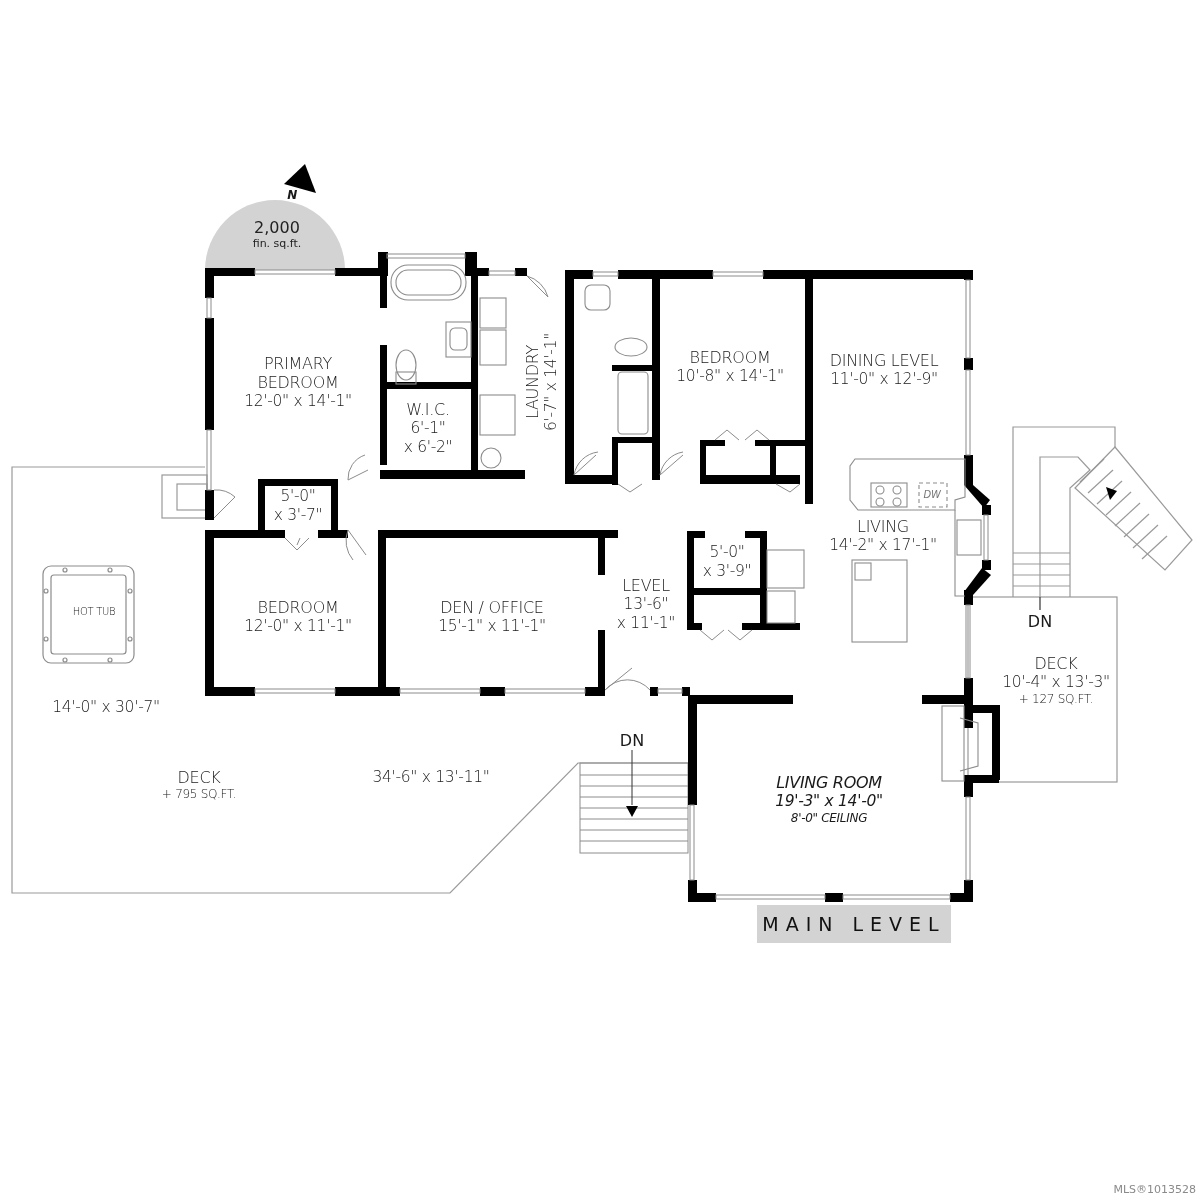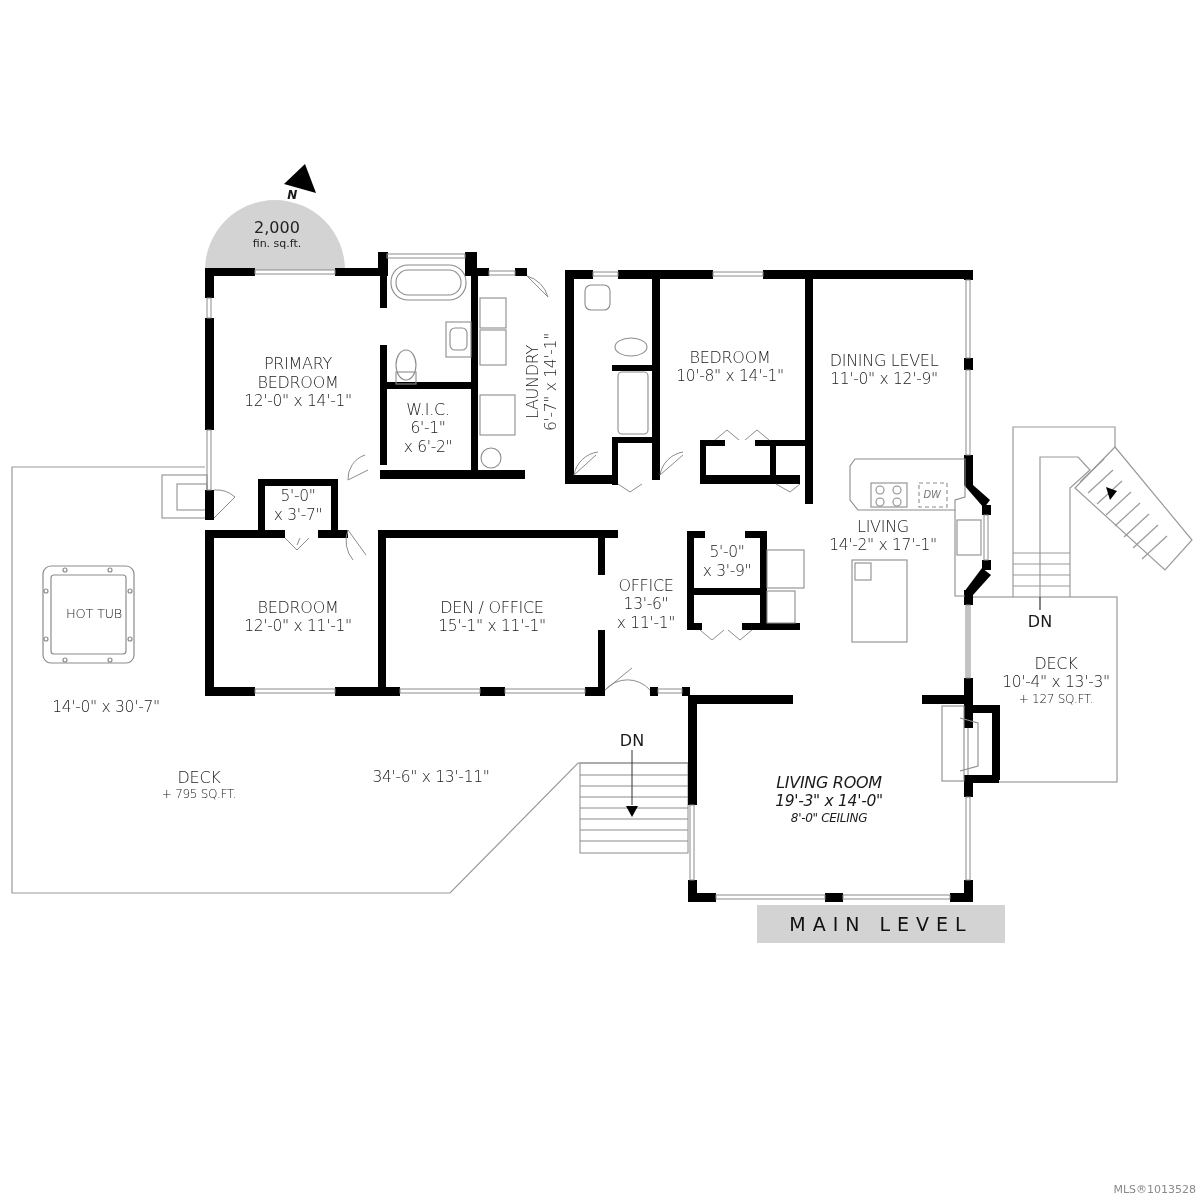--- a/index.html
+++ b/index.html
@@ -291,7 +291,7 @@
   <div class="dim">15'-1" x 11'-1"</div>
 </div>
 <div class="lbl" style="left:646px;top:576px;">
-  <div class="name">OFFICE</div>
+  <div class="name">LEVEL</div>
   <div class="dim">13'-6"</div>
   <div class="dim">x 11'-1"</div>
 </div>

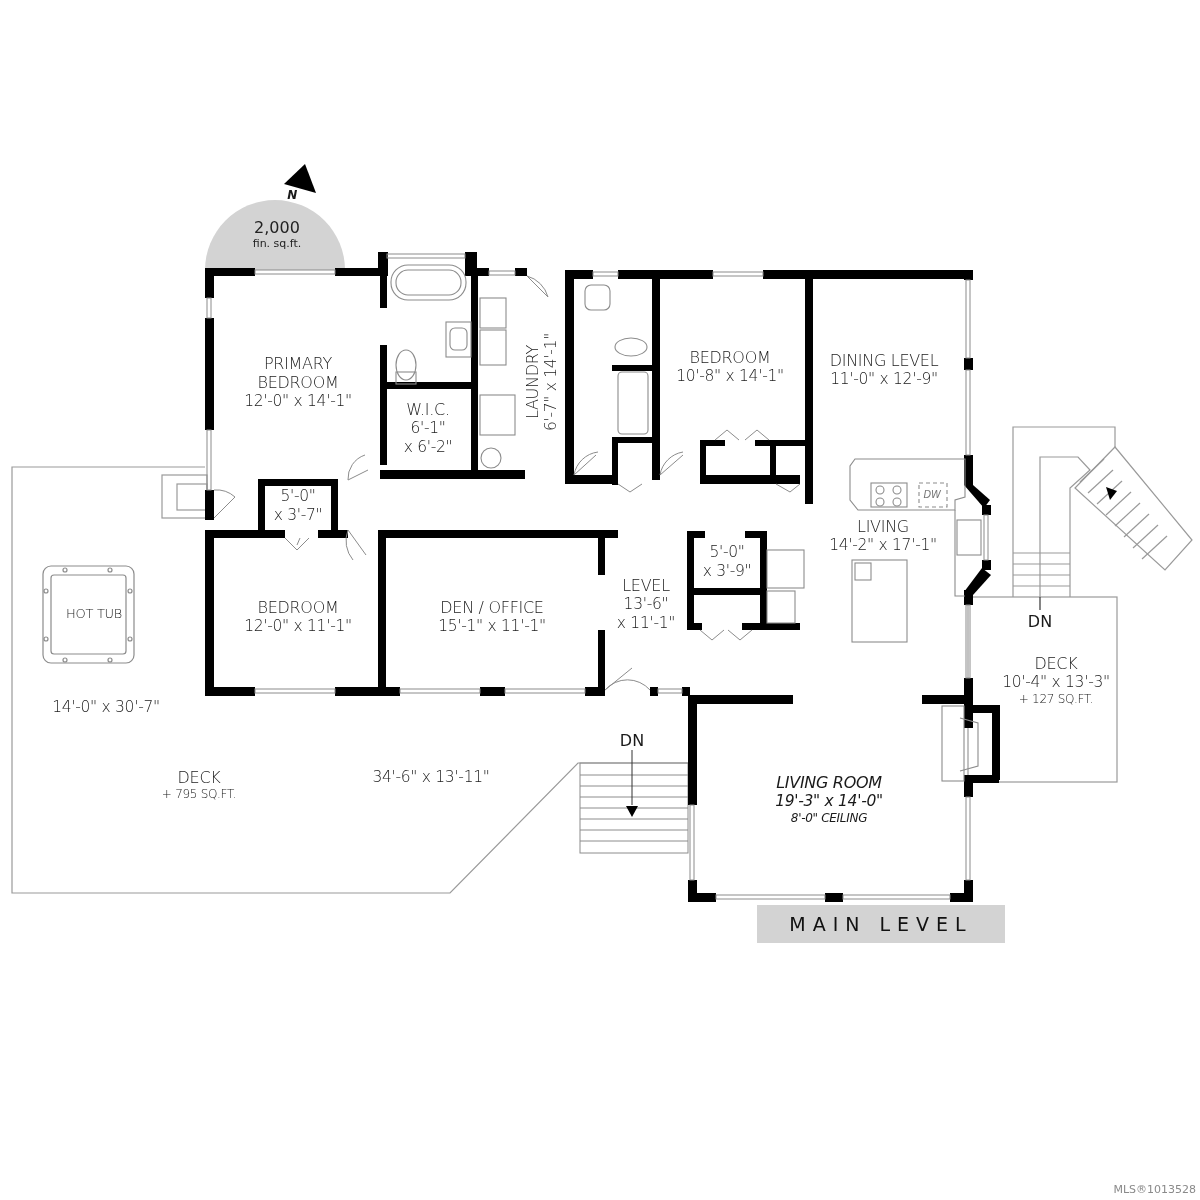--- a/index.html
+++ b/index.html
@@ -300,7 +300,7 @@
   <div class="dim">19'-3" x 14'-0"</div>
   <div class="small">8'-0" CEILING</div>
 </div>
-<div class="lbl" style="left:94px;top:606px;font-size:13px;">HOT TUB</div>
+<div class="lbl" style="left:94px;top:606px;font-size:10px;">HOT TUB</div>
 <div class="lbl" style="left:106px;top:698px;">
   <div class="dim">14'-0" x 30'-7"</div>
 </div>

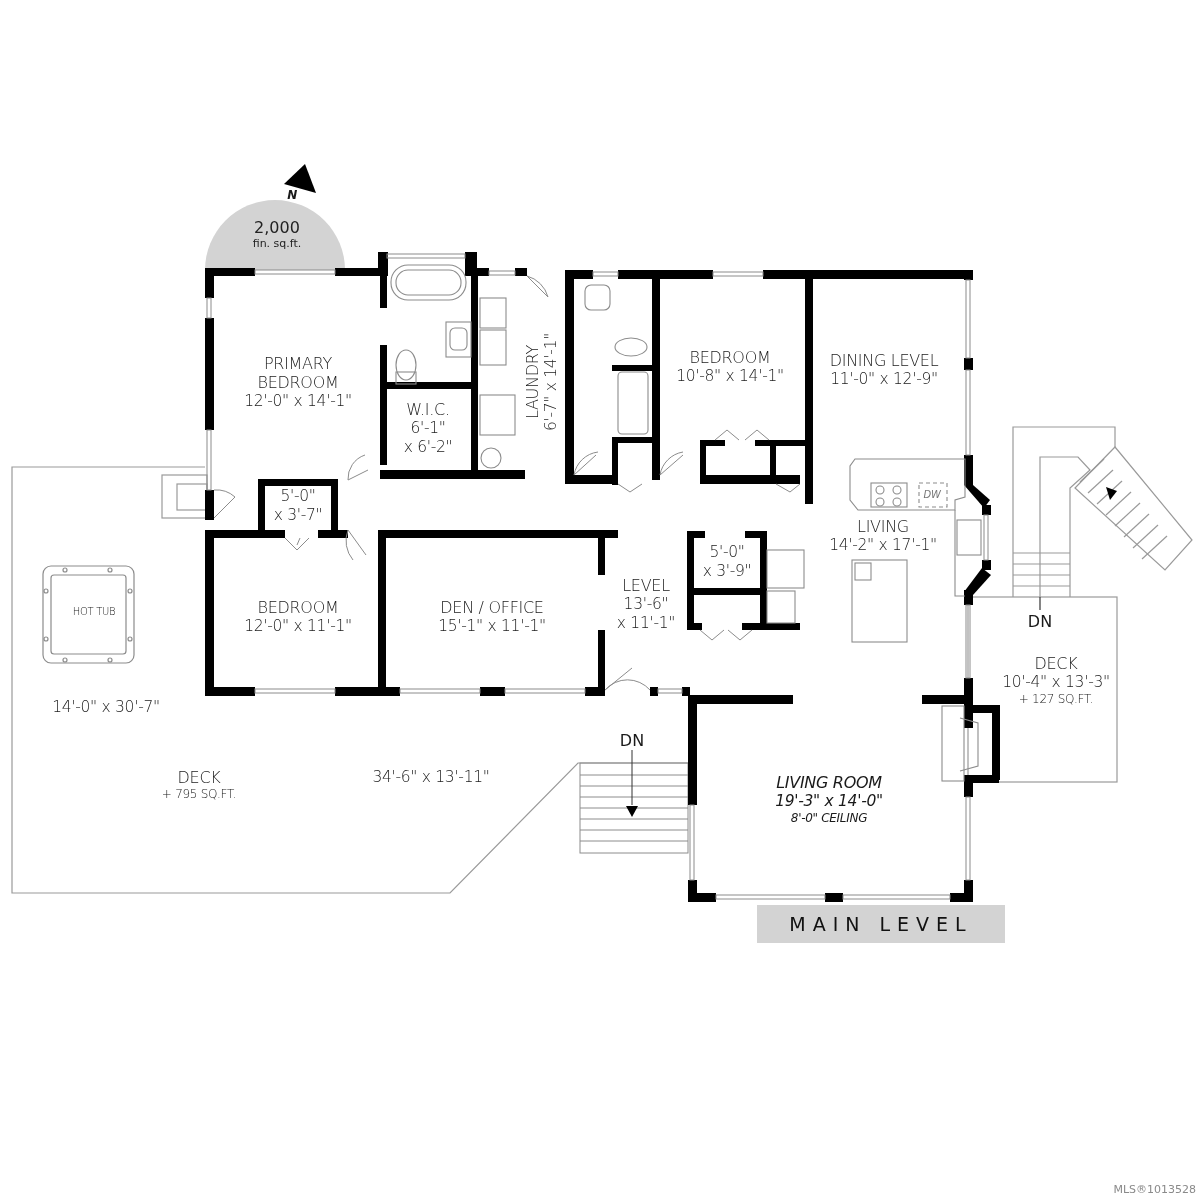--- a/index.html
+++ b/index.html
@@ -16,7 +16,7 @@
   #sqft { position:absolute; left:227px; top:218px; width:100px; text-align:center; }
   #sqft .big { font-size:16px; color:#222; }
   #sqft .sm  { font-size:11px; color:#222; }
-  #main-level { position:absolute; left:757px; top:905px; width:248px; height:38px;
+  #main-level { position:absolute; left:757px; top:905px; width:194px; height:38px;
                 background:#d3d3d3; display:flex; align-items:center; justify-content:center;
                 font-size:19px; letter-spacing:7px; color:#111; font-family:"DejaVu Sans", sans-serif; }
   #mls { position:absolute; right:4px; bottom:4px; font-size:11px; color:#8a8a8a; }

